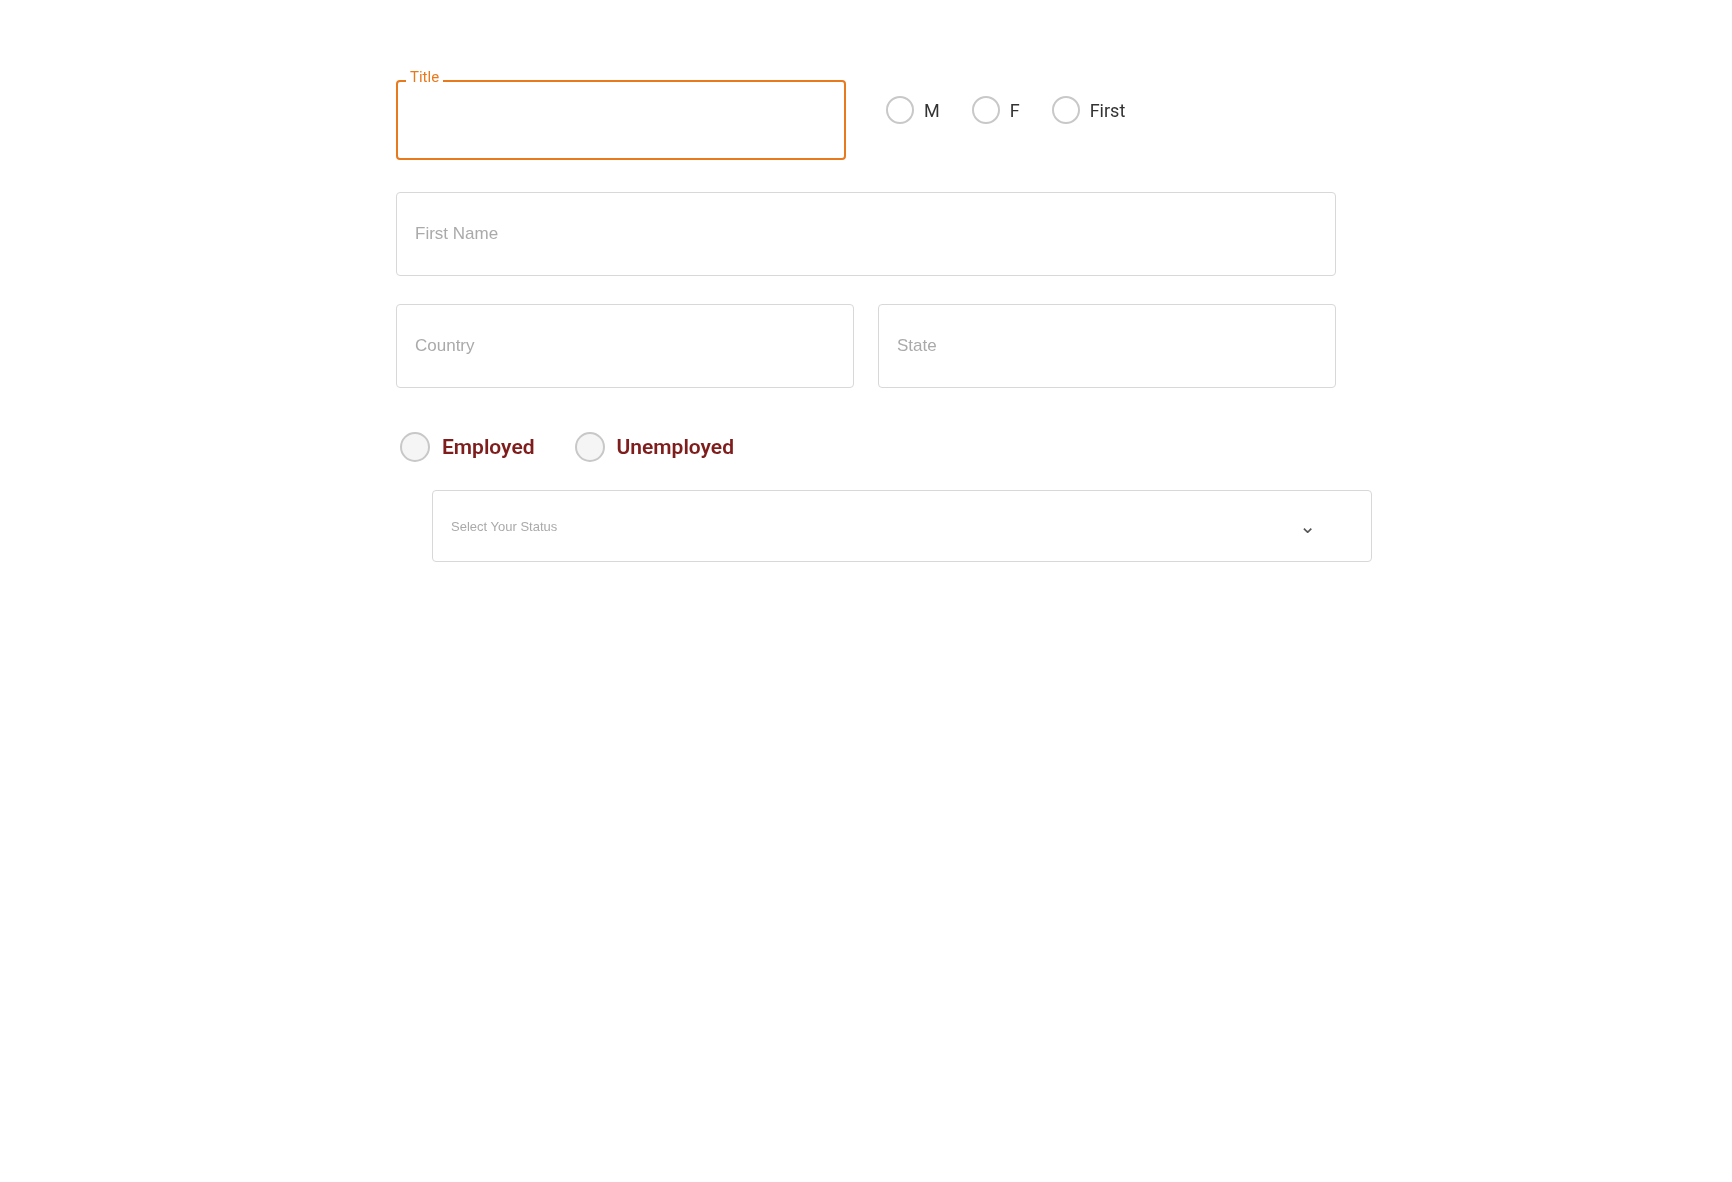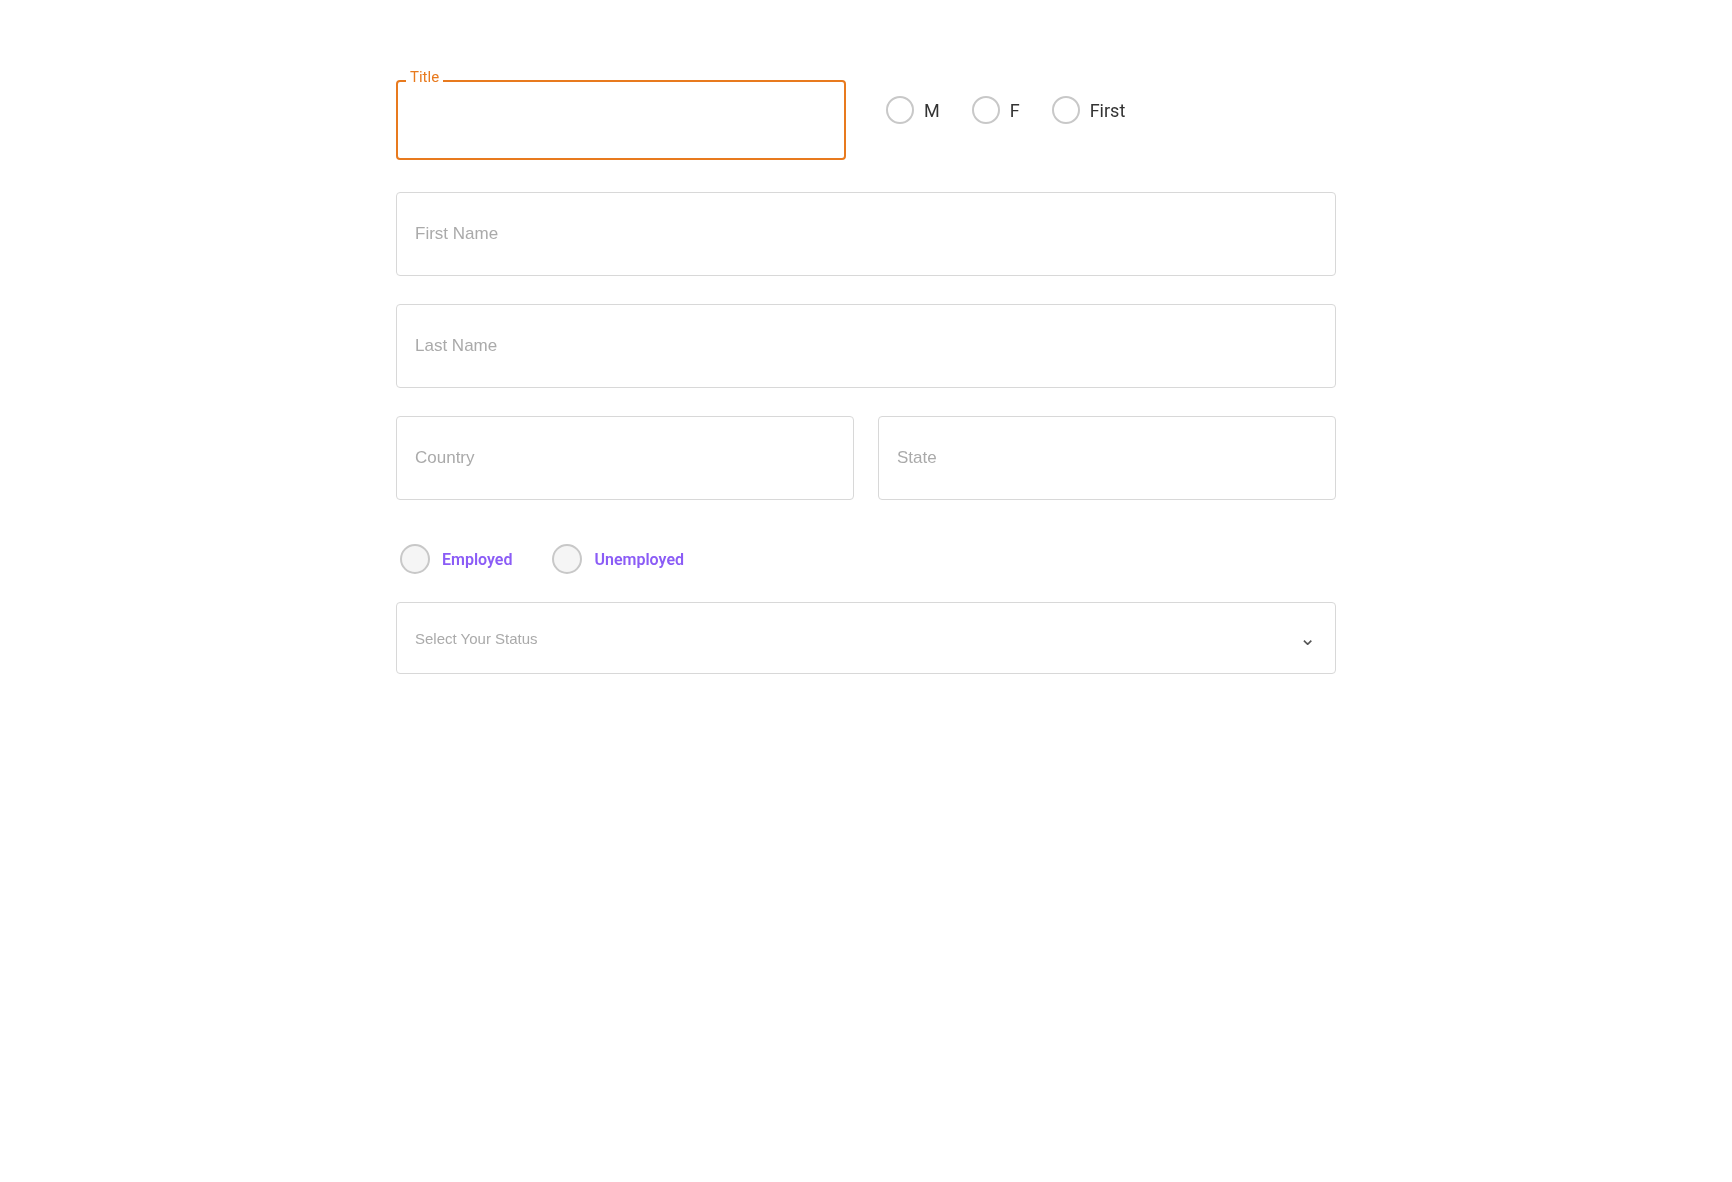--- a/index.html
+++ b/index.html
@@ -224,9 +224,6 @@
     <input type="text" class="input-field" placeholder="First Name" style="">
   </div>
 
-  <div class="full-row">
-    <input type="text" class="input-field" placeholder="Last Name" style="">
-  </div>
 
 
   <div class="half-row">

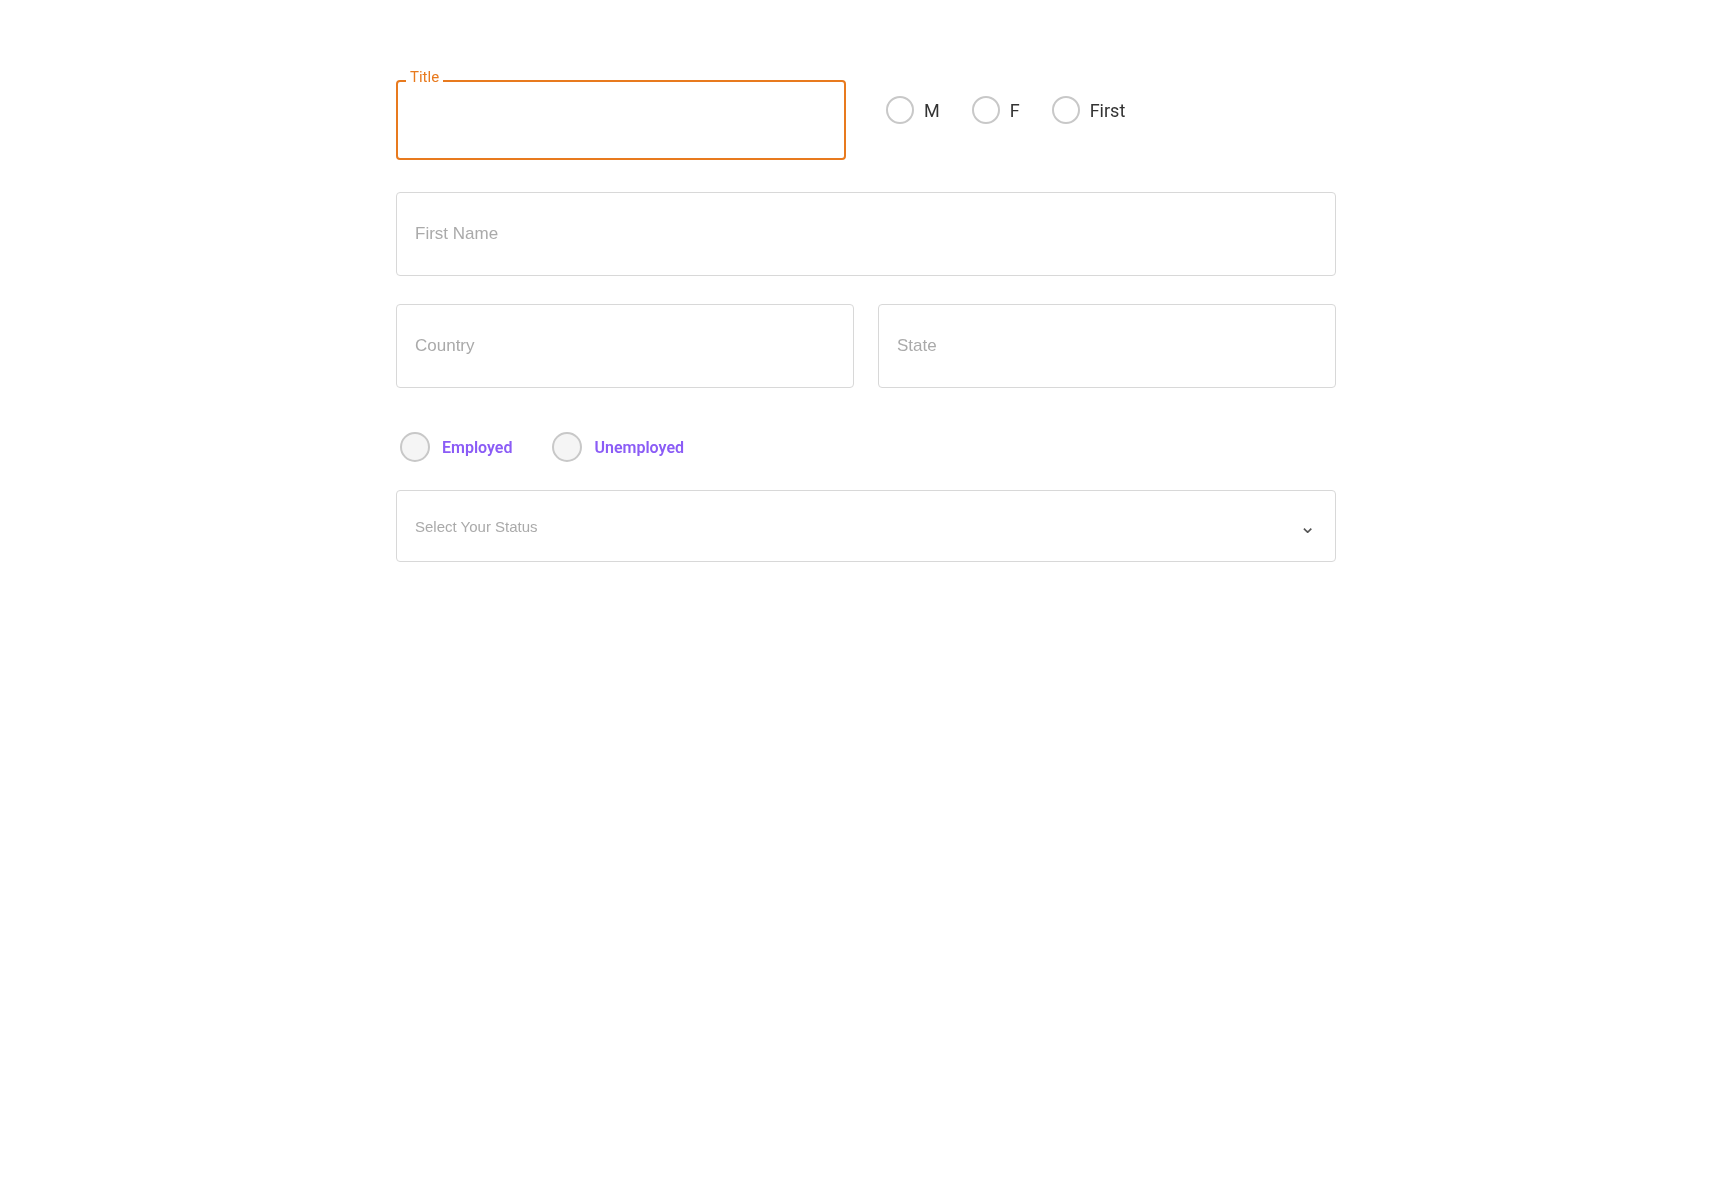--- a/index.html
+++ b/index.html
@@ -156,9 +156,9 @@
     }
 
     .employment-label {
-      font-size: 16px;
+      font-size: 21px;
       font-weight: 600;
-      color: #8b5cf6;
+      color: #7f1d1d;
     }
 
     

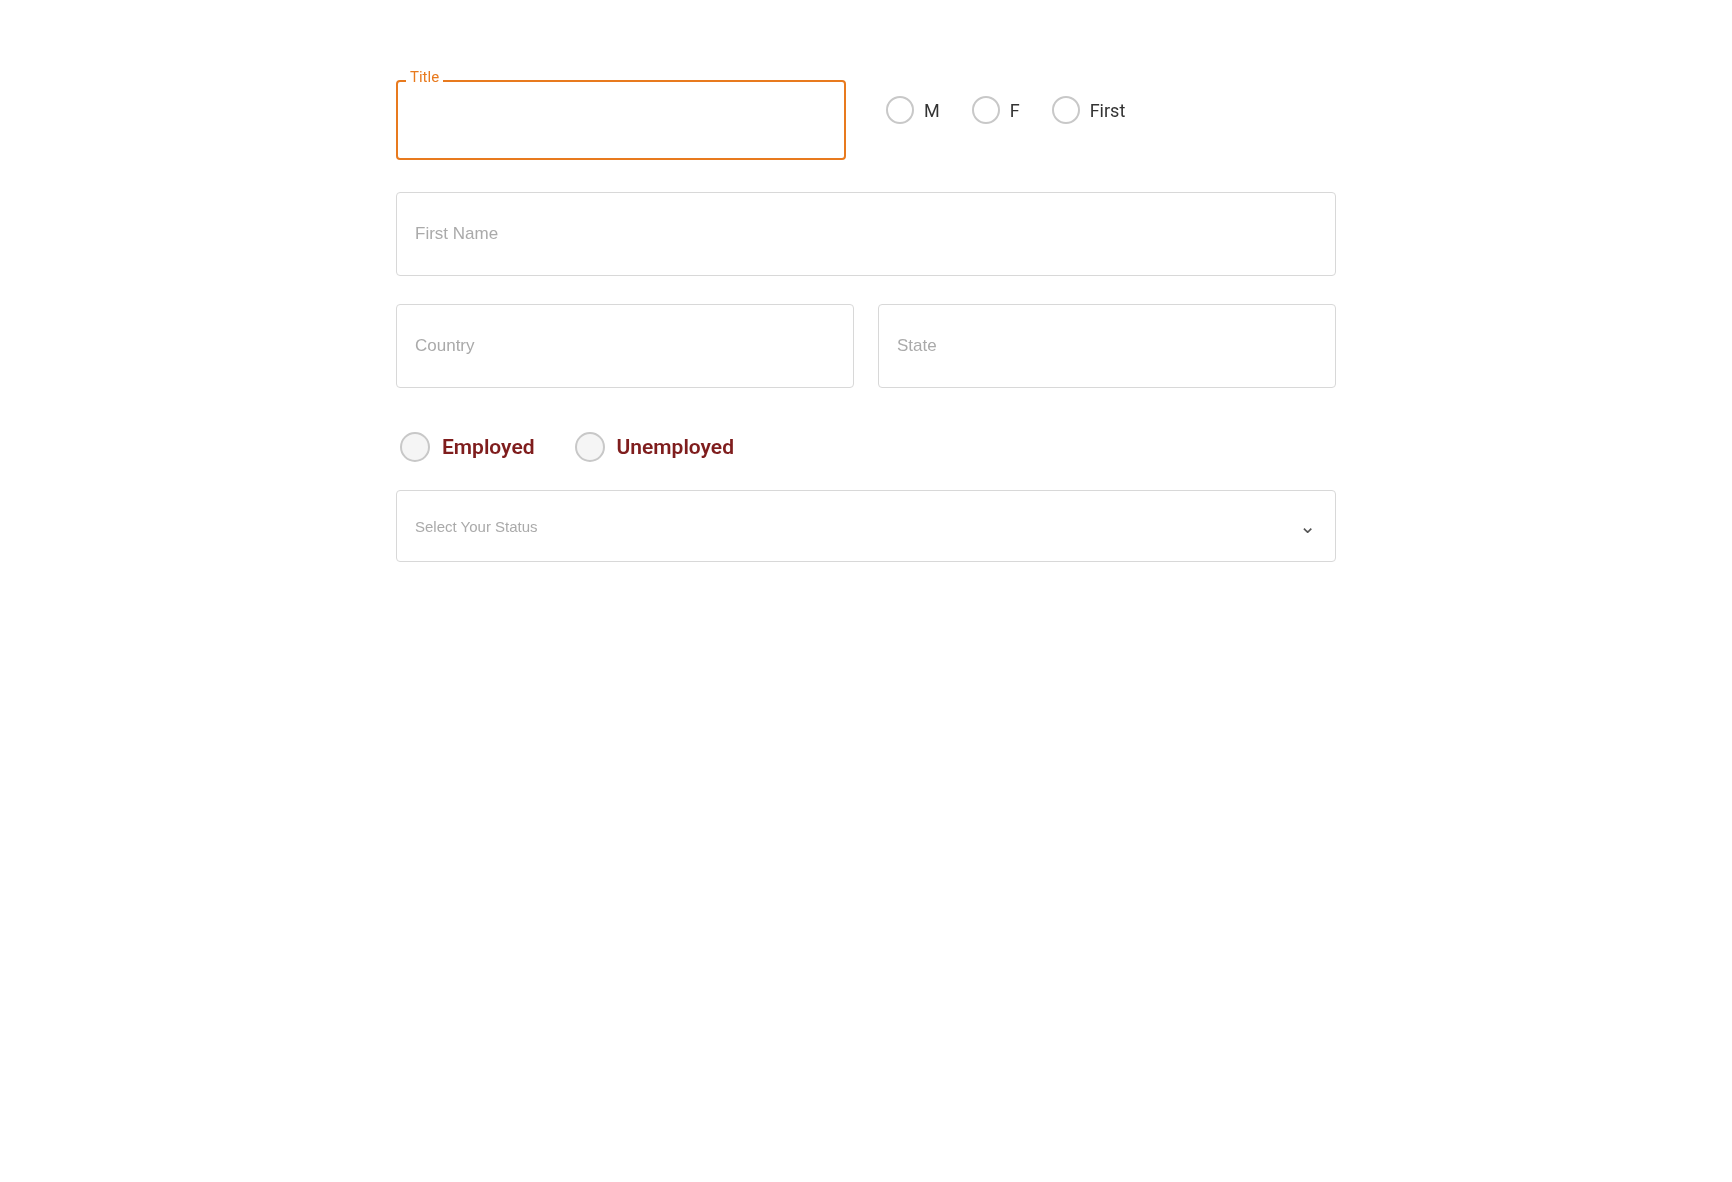--- a/index.html
+++ b/index.html
@@ -174,13 +174,14 @@
       border: 1.5px solid #d8d8d8;
       border-radius: 4px;
       padding: 12px 18px;
-      font-size: 15px;
+      font-size: 13px;
       color: #aaa;
       background: #fff;
       appearance: none;
       -webkit-appearance: none;
       outline: none;
       cursor: pointer;
+      margin-left: 36px;
     }
 
     .chevron-icon {

